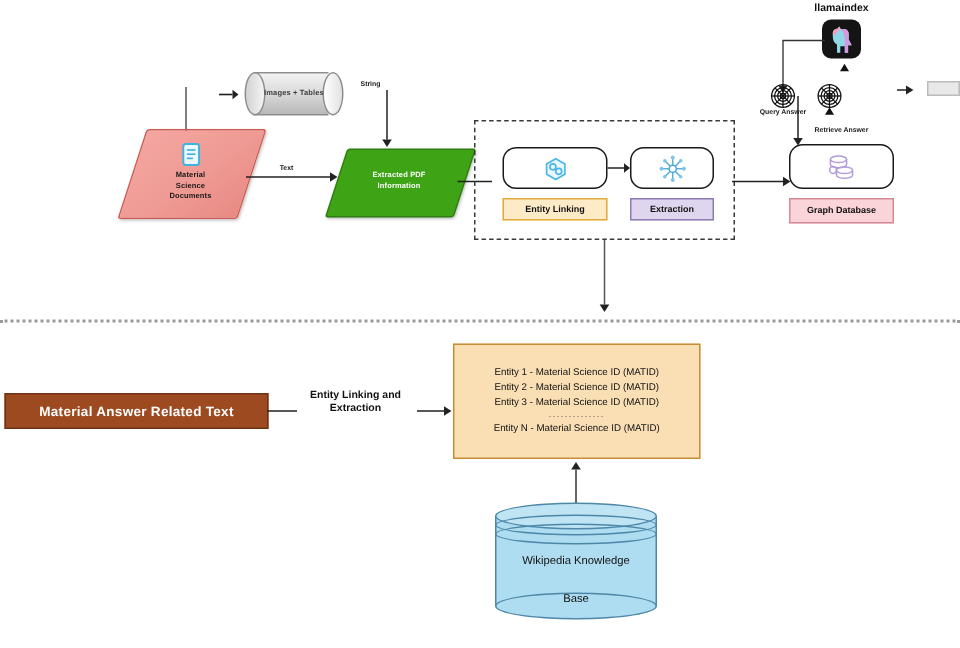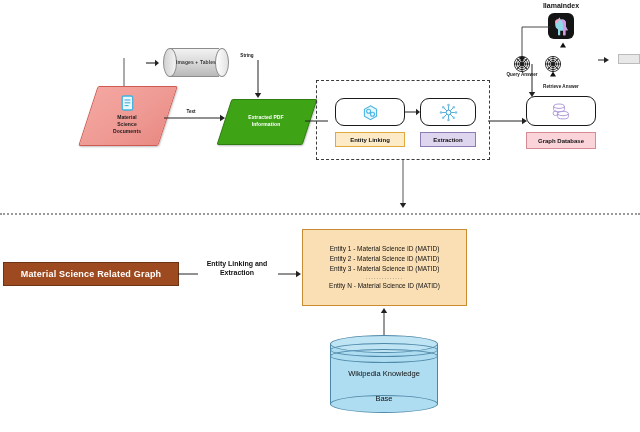--- a/index.html
+++ b/index.html
@@ -415,7 +415,7 @@
 
   <div class="abs divider" style="left:0px; top:213px; width:640px;"></div>
 
-  <div class="abs brownbox" style="left:3px; top:262px; width:176px; height:24px;">Material Science Related Graph</div>
+  <div class="abs brownbox" style="left:3px; top:262px; width:176px; height:24px;">Material Answer Related Text</div>
 
   <div class="abs edge-lbl" style="left:196px; top:259px; width:82px;">
     <div>Entity Linking and</div>

